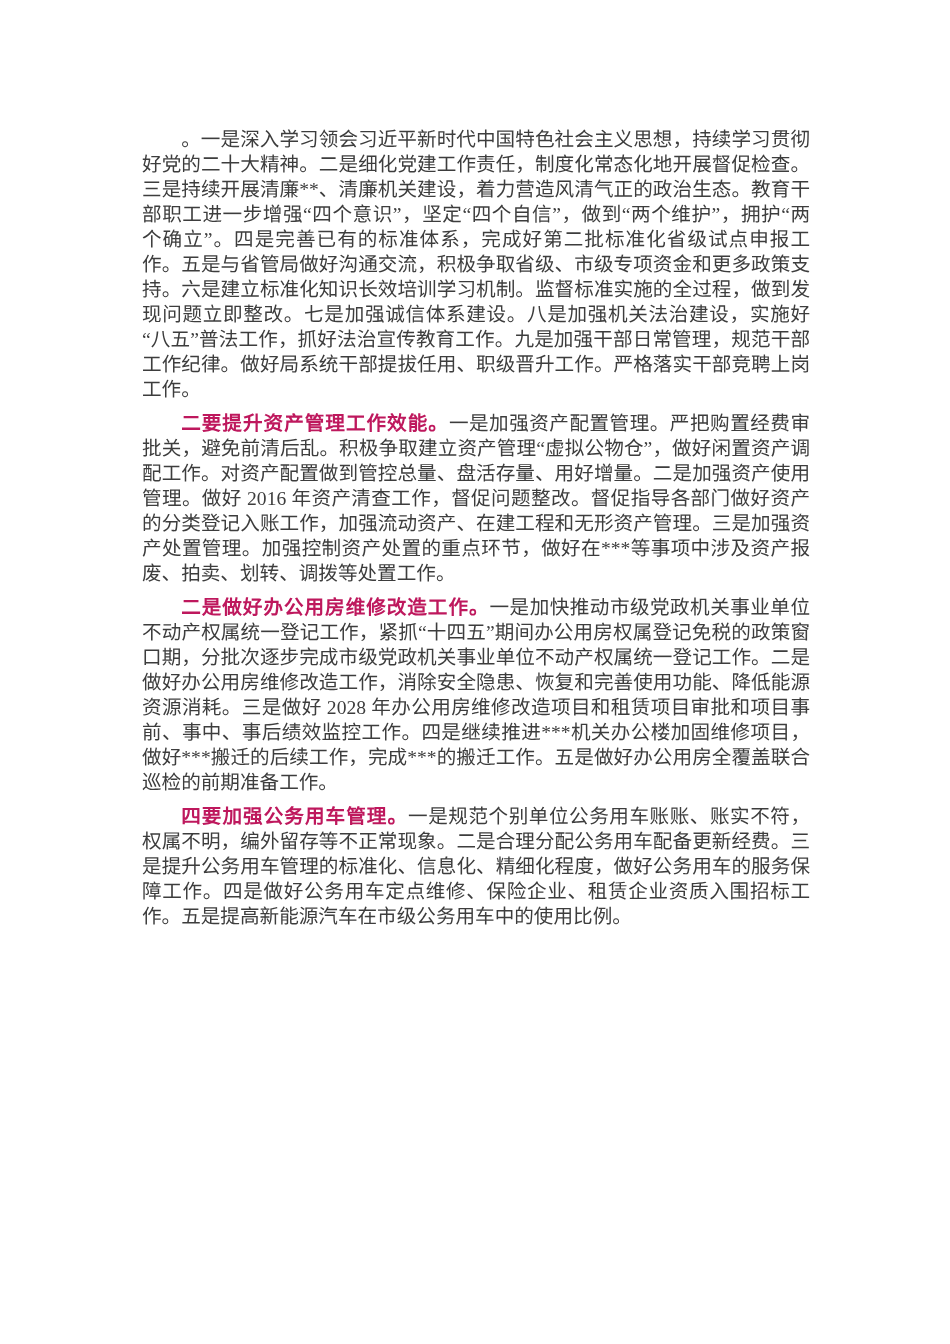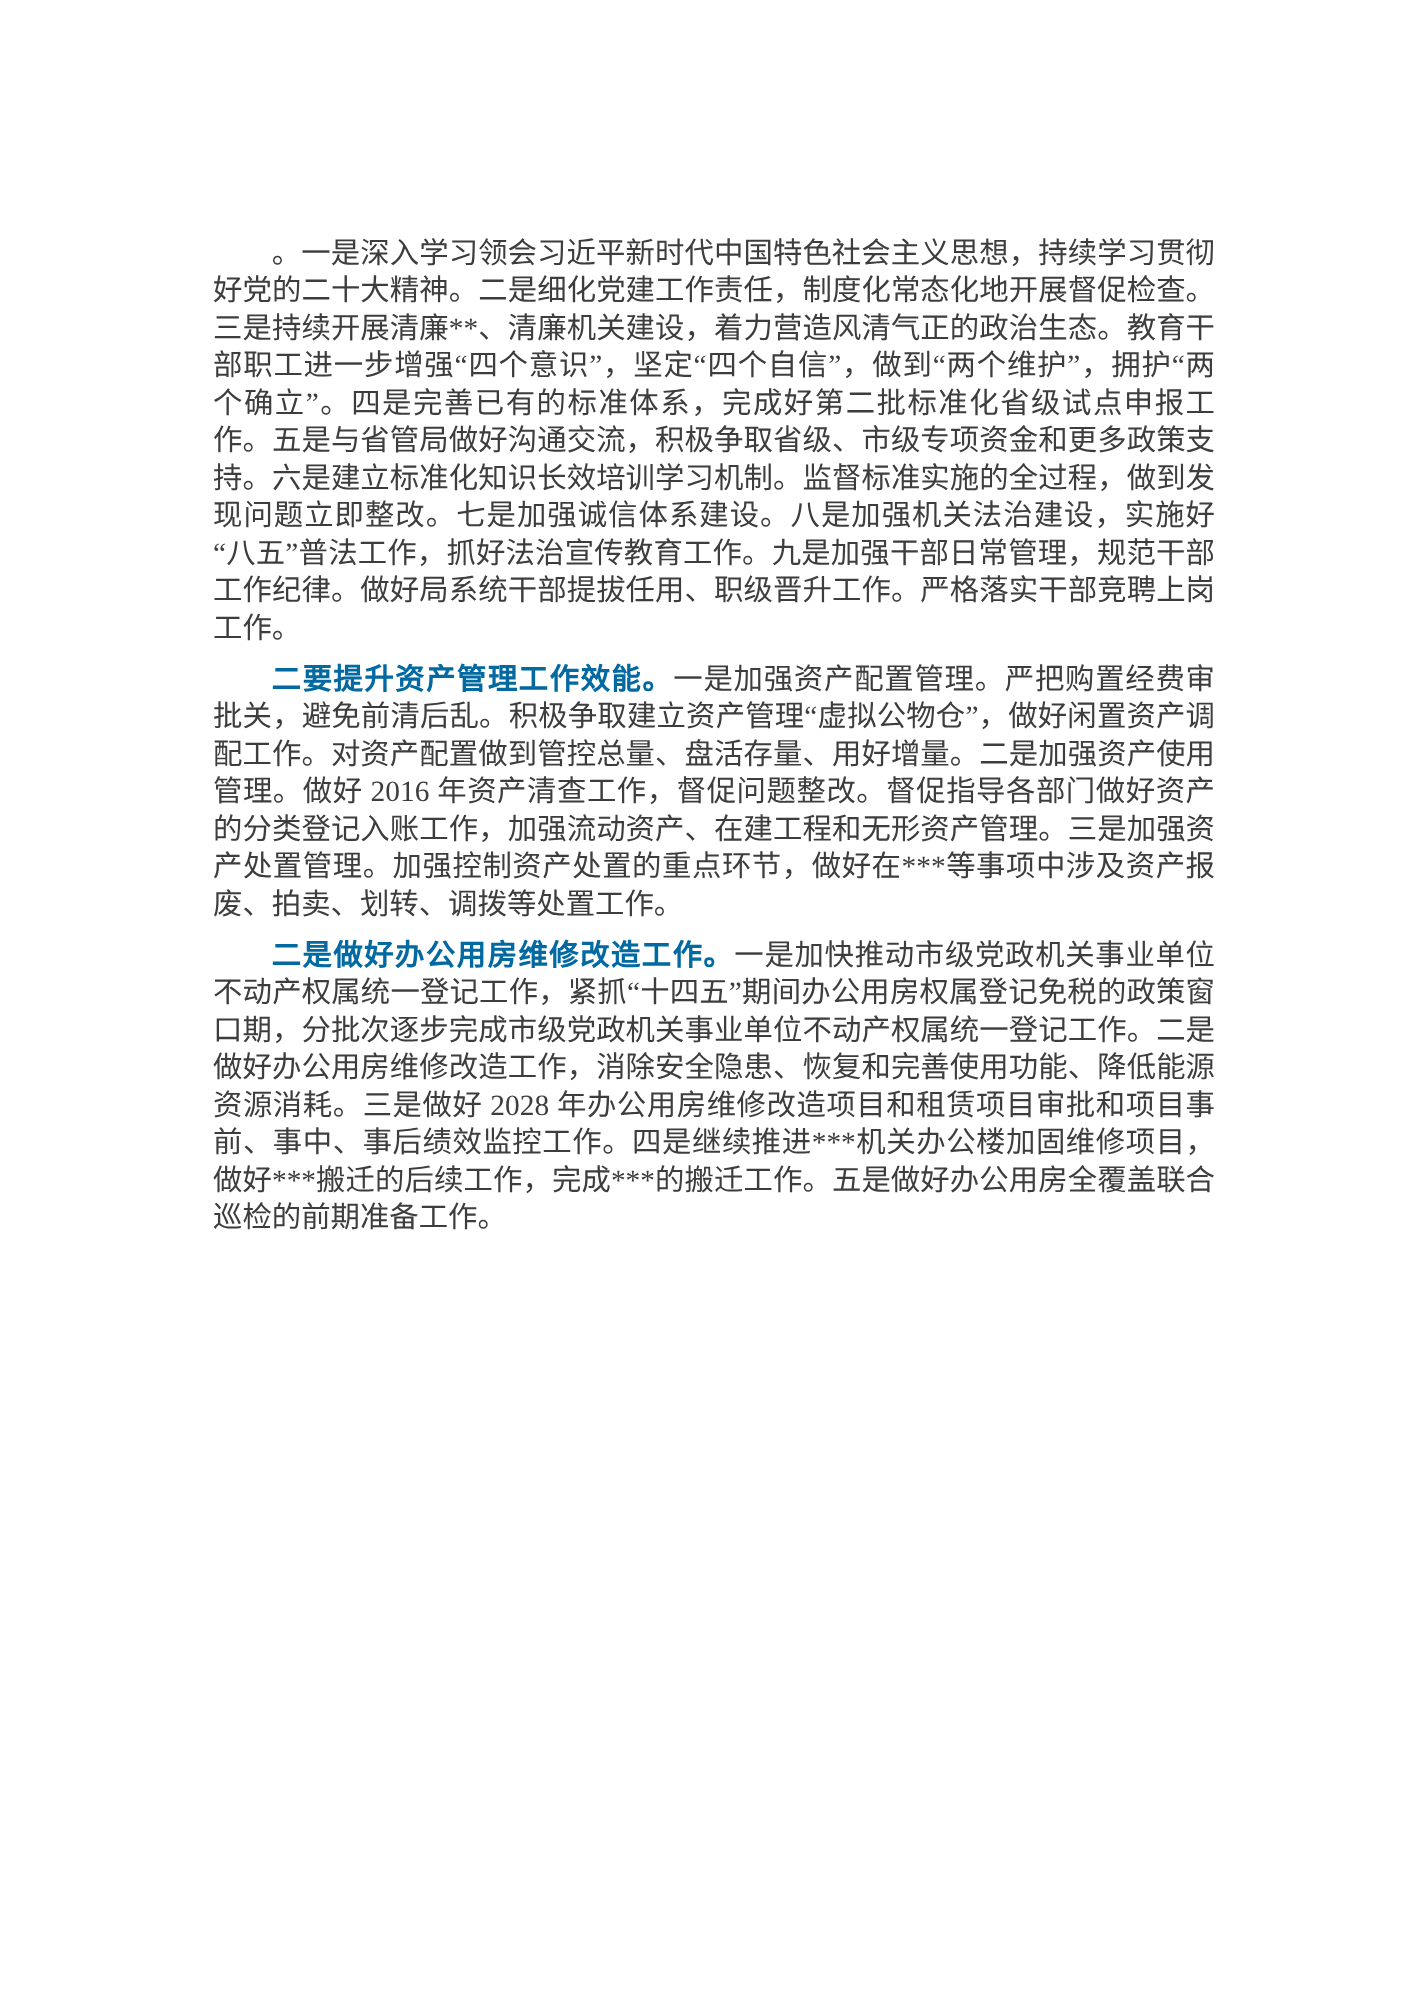--- a/index.html
+++ b/index.html
@@ -27,7 +27,6 @@
     left: 142px;
     top: 127px;
     width: 668px;
-    margin-top: 30px;
   }
   p.para {
     margin: 0 0 9px 0;

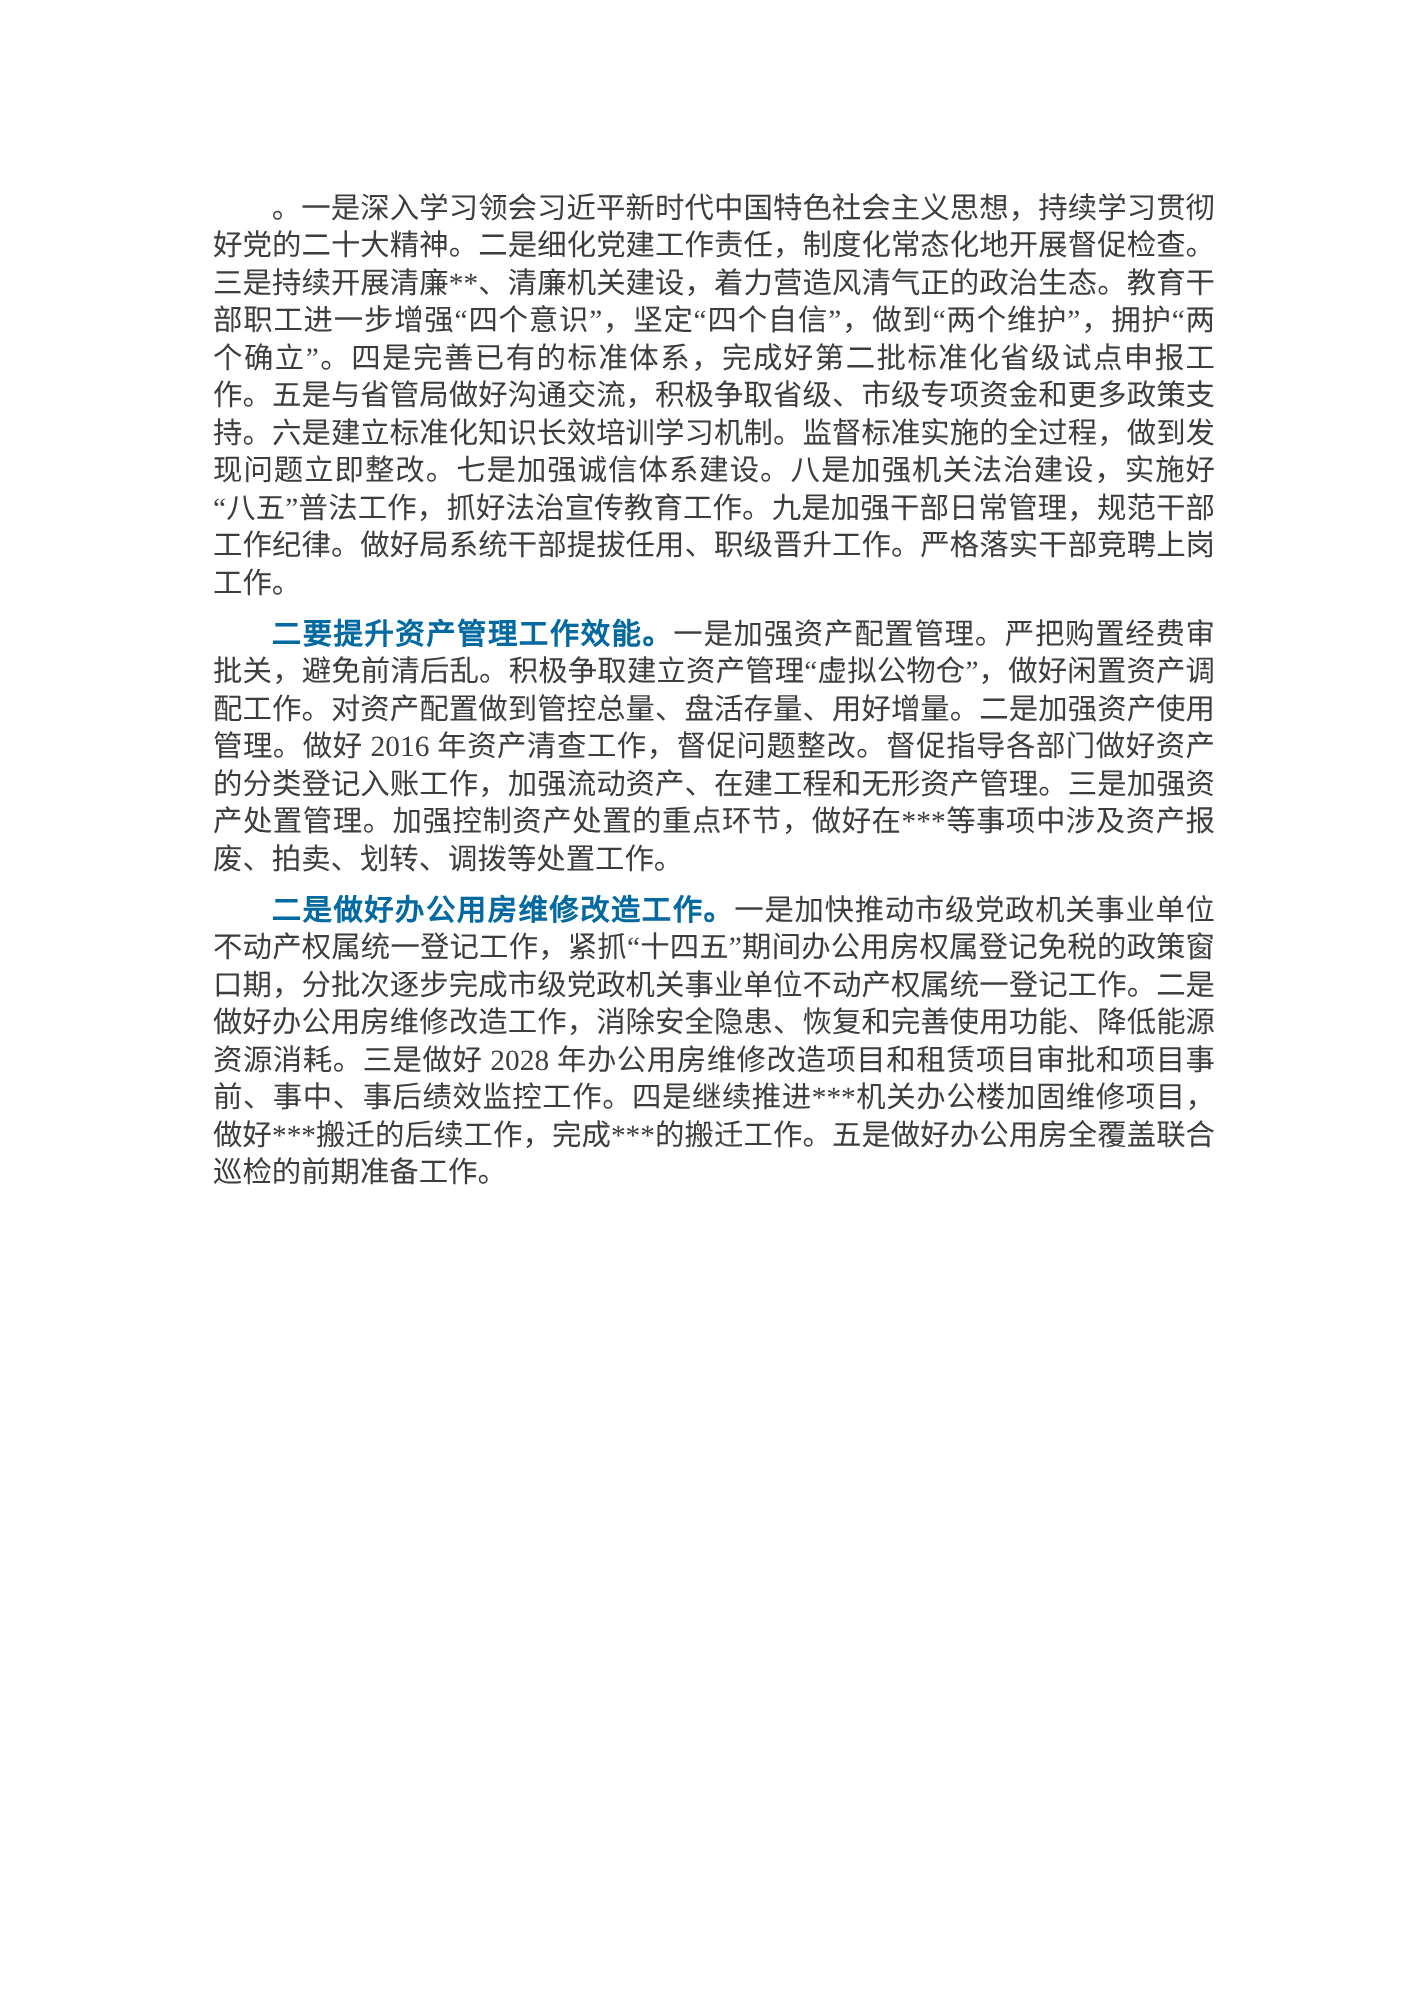--- a/index.html
+++ b/index.html
@@ -42,7 +42,7 @@
   }
   .lead {
     font-weight: 700;
-    color: #0369a1;
+    color: #be185d;
     font-family: "Liberation Sans", "DejaVu Sans", sans-serif;
     letter-spacing: 0.5px;
   }

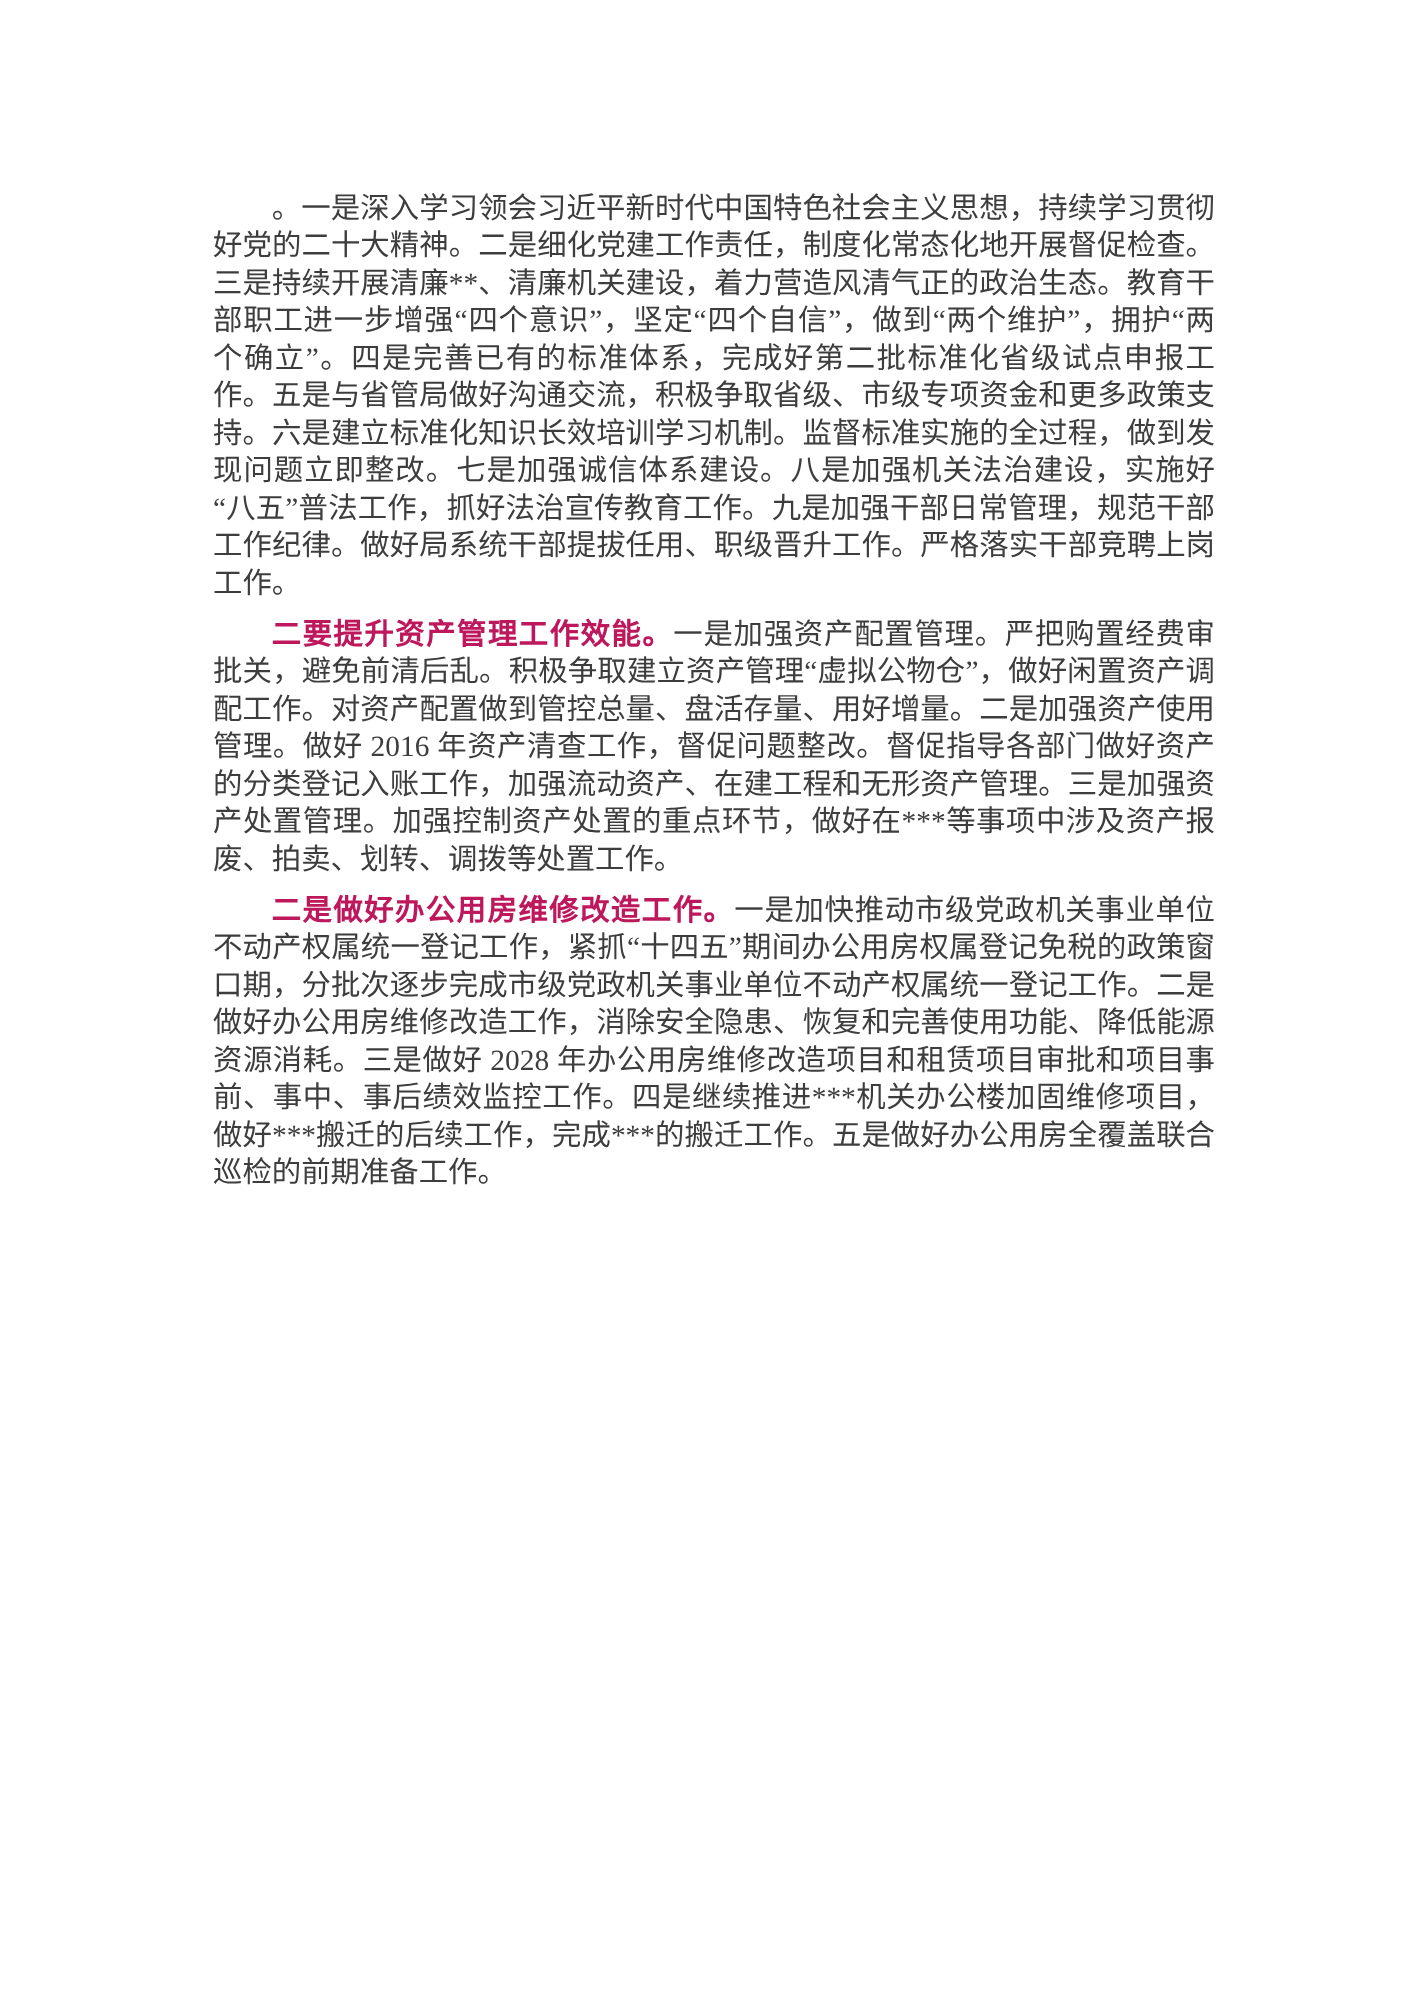--- a/index.html
+++ b/index.html
@@ -59,6 +59,7 @@
 
     <p class="para"><span class="lead">二是做好办公用房维修改造工作。</span><span>一是加快推动市级党政机关事业单位不动产权属统一登记工作，紧抓“十四五”期间办公用房权属登记免税的政策窗口期，分批次逐步完成市级党政机关事业单位不动产权属统一登记工作。二是做好办公用房维修改造工作，消除安全隐患、恢复和完善使用功能、降低能源资源消耗。三是做好 2028 年办公用房维修改造项目和租赁项目审批和项目事前、事中、事后绩效监控工作。四是继续推进***机关办公楼加固维修项目，做好***搬迁的后续工作，完成***的搬迁工作。五是做好办公用房全覆盖联合巡检的前期准备工作。</span></p>
 
+    <p class="para"><span class="lead">四要加强公务用车管理。</span><span>一是规范个别单位公务用车账账、账实不符，权属不明，编外留存等不正常现象。二是合理分配公务用车配备更新经费。三是提升公务用车管理的标准化、信息化、精细化程度，做好公务用车的服务保障工作。四是做好公务用车定点维修、保险企业、租赁企业资质入围招标工作。五是提高新能源汽车在市级公务用车中的使用比例。</span></p>
 
 
 

